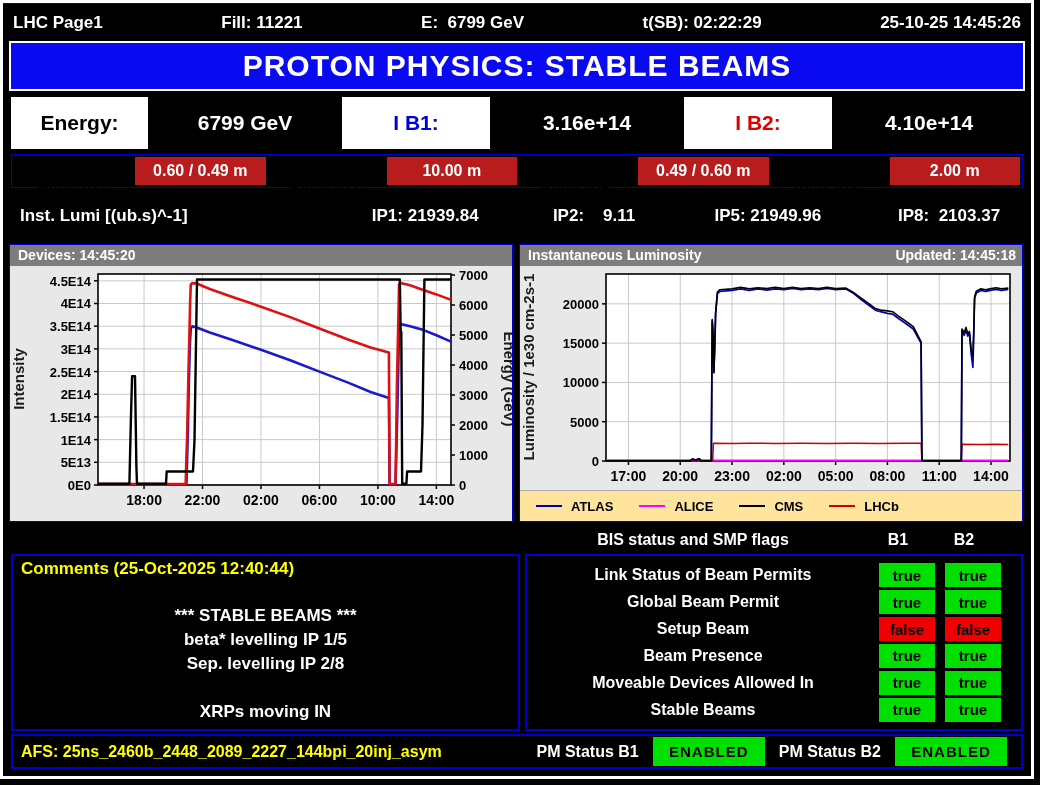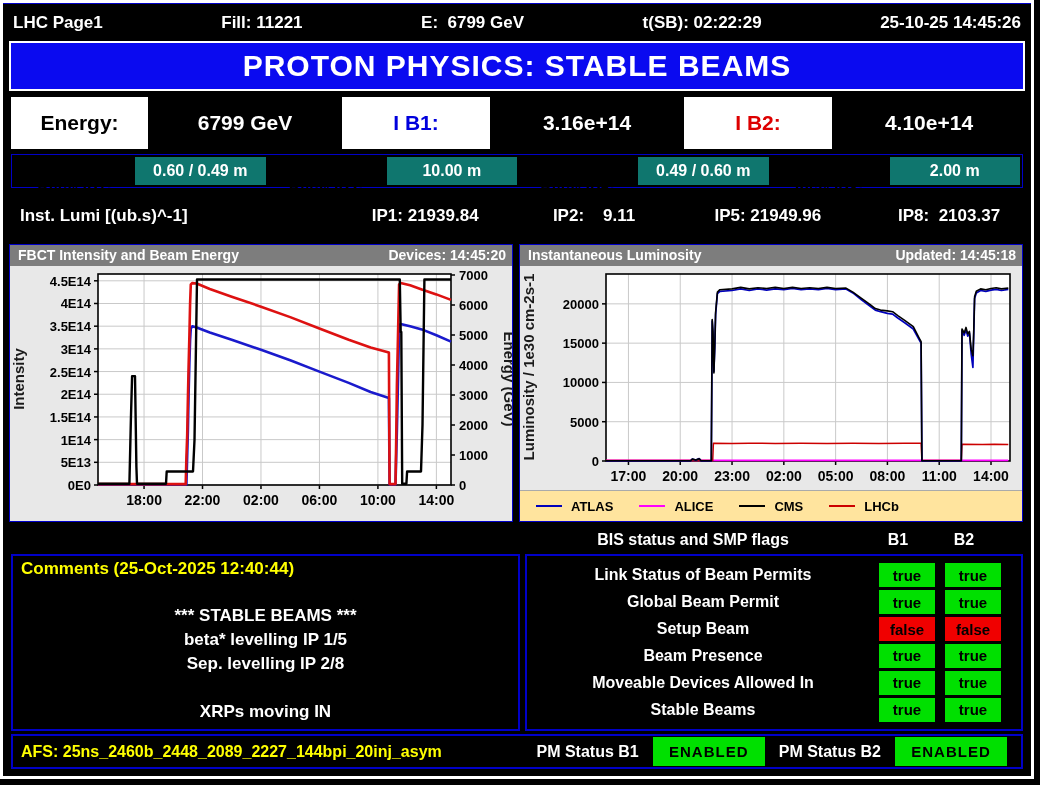--- a/index.html
+++ b/index.html
@@ -25,7 +25,7 @@
   
   .betarow { margin:5px 8px 0 8px; height:34px; border:1px solid #0000c8; display:flex; align-items:stretch; background:#000; font-weight:bold; font-size:16px; padding:2px; gap:0; }
   .betarow .blab { background:#fff; color:#000; width:121px; display:flex; align-items:center; justify-content:center;margin-top:32px; }
-  .betarow .bval { background:#0f766e; color:#fff; flex:1; display:flex; align-items:center; justify-content:center; white-space:pre; }
+  .betarow .bval { background:#b91c1c; color:#fff; flex:1; display:flex; align-items:center; justify-content:center; white-space:pre; }
 
   
   .lumirow { height:56px; display:flex; align-items:center; color:#fff; font-weight:bold; font-size:17px; white-space:pre; }

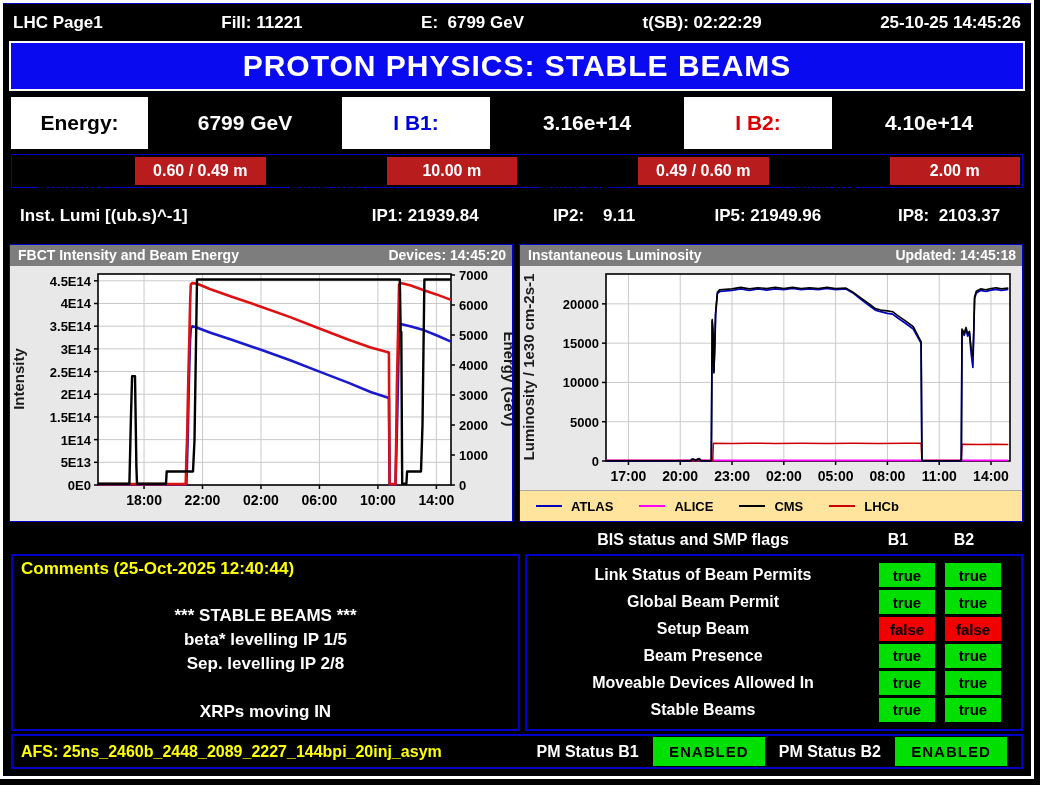--- a/index.html
+++ b/index.html
@@ -119,7 +119,6 @@
   <div class="charts">
     <div class="panel">
       <div class="phead">
-        <span>FBCT Intensity and Beam Energy</span>
         <span>Devices: 14:45:20</span>
       </div>
       <svg width="502" height="257">

